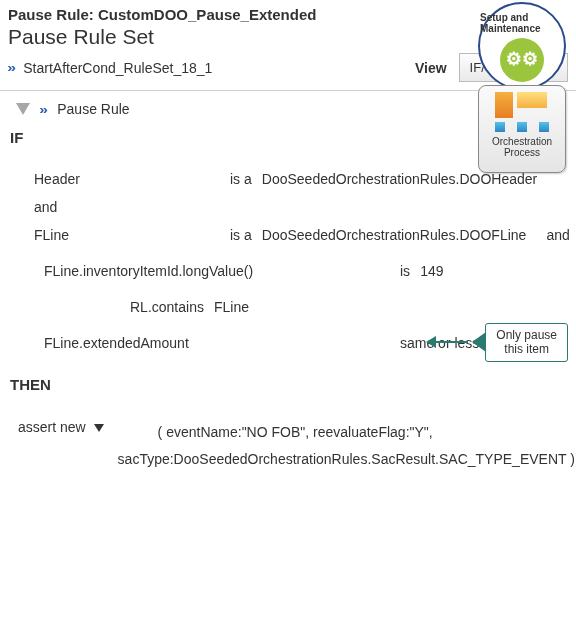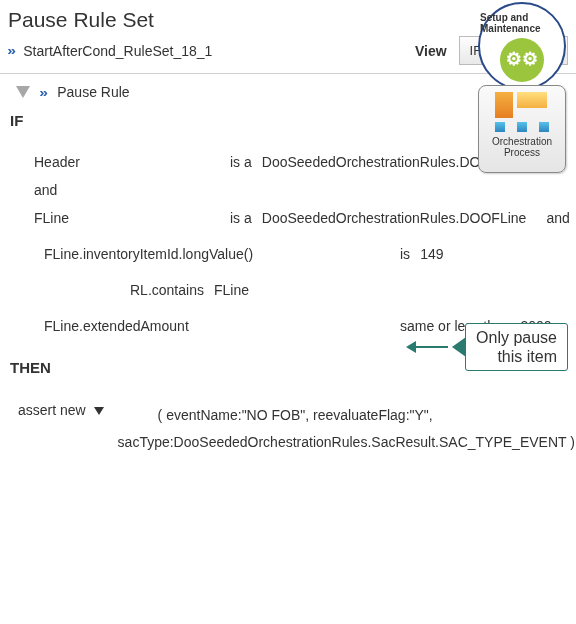--- a/index.html
+++ b/index.html
@@ -155,6 +155,7 @@
 </div>
 
 <div class="header-block">
+  <div class="title-strong">Pause Rule: CustomDOO_Pause_Extended</div>
   <div class="subtitle">Pause Rule Set</div>
 </div>
 

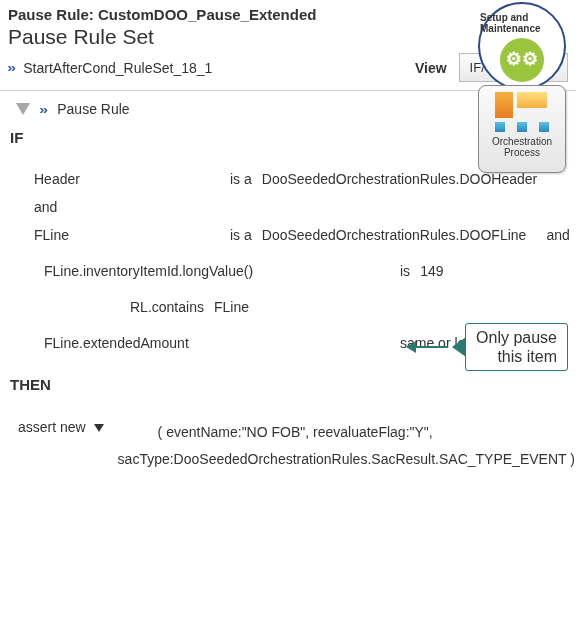--- a/index.html
+++ b/index.html
@@ -135,7 +135,7 @@
     border: 1px solid #2a7a6f;
     border-radius: 3px;
     padding: 4px 10px;
-    font-size: 16px; text-align:right;
+    font-size: 12px; text-align:center;
     background:#fff;
     line-height:1.2;
   }

